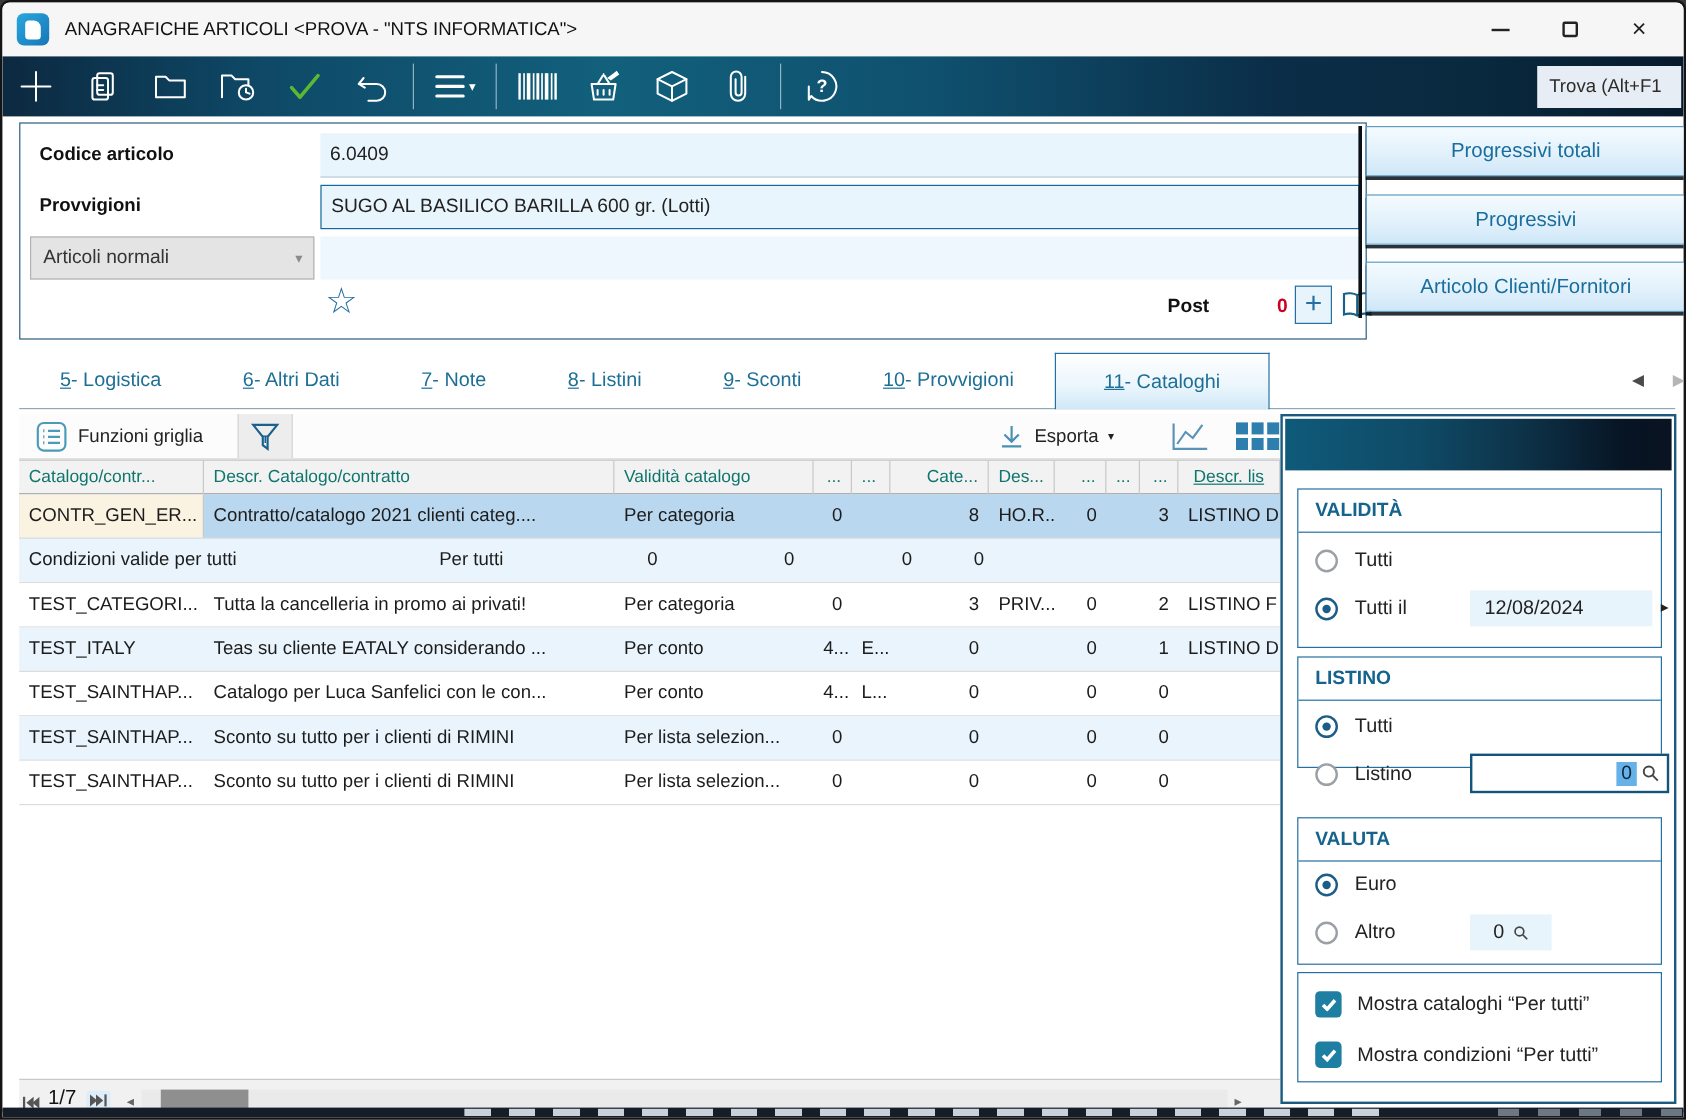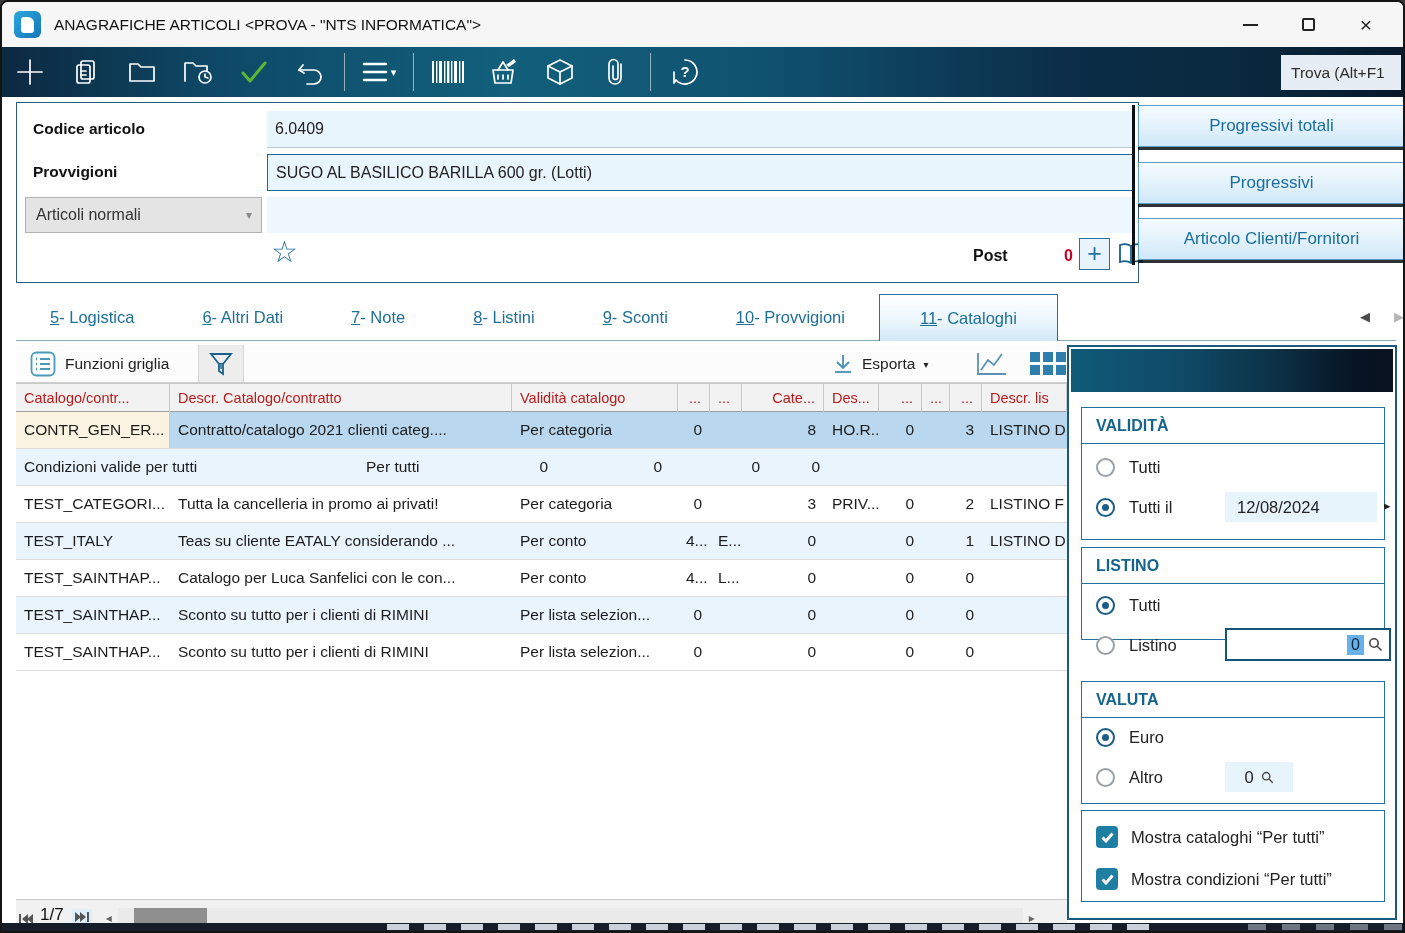--- a/index.html
+++ b/index.html
@@ -81,7 +81,7 @@
   
   .table { position:absolute; left:14px; top:381px; width:1051px; }
   .thead { display:flex; height:29px; background:#f2f2f2; border-top:1px solid #c8c8c8; border-bottom:1px solid #9f9f9f; }
-  .th { height:28px; line-height:28px; font-size:14.5px; color:#b91c1c; padding:0 8px; border-right:1px solid #c8c8c8;
+  .th { height:28px; line-height:28px; font-size:14.5px; color:#0f766e; padding:0 8px; border-right:1px solid #c8c8c8;
     white-space:nowrap; overflow:hidden; }
   .tr { display:flex; height:37px; background:#fff; border-bottom:1px solid #dcdcdc; }
   .tr.alt { background:#e9f4fc; }

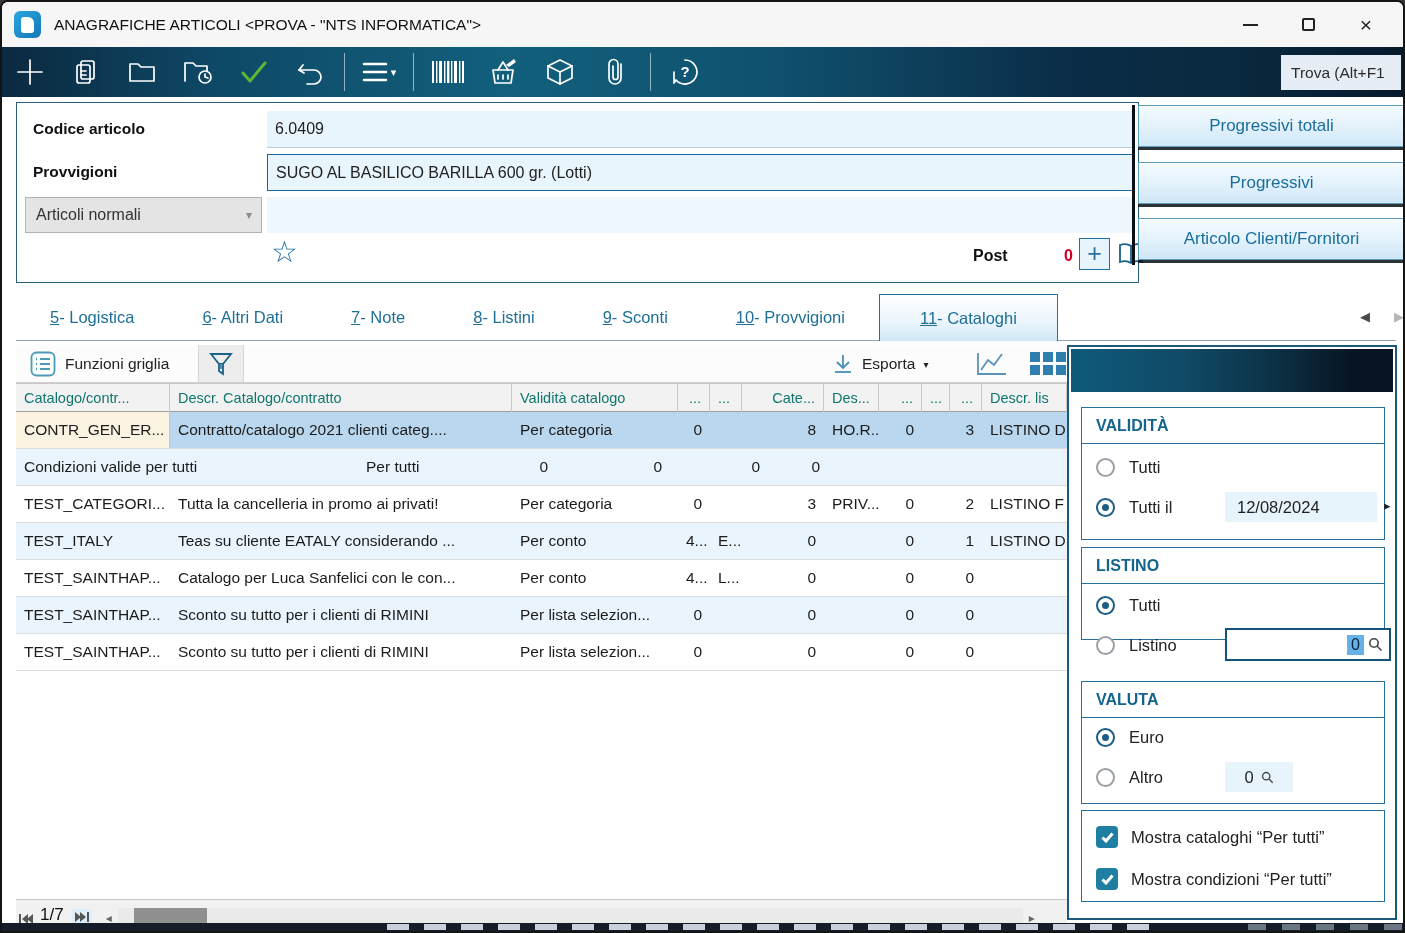--- a/index.html
+++ b/index.html
@@ -350,7 +350,7 @@
         <div class="th" style="width: 43px; text-align: right;">...</div>
         <div class="th" style="width: 28px; text-align: right;">...</div>
         <div class="th" style="width: 32px; text-align: right;">...</div>
-        <div class="th" style="width: 85px; text-align: left;">Descr. lis</div>
+        <div class="th" style="width: 85px; text-align: center; text-decoration: underline;">Descr. lis</div>
       </div>
     <div>
         <div class="tr selected">

